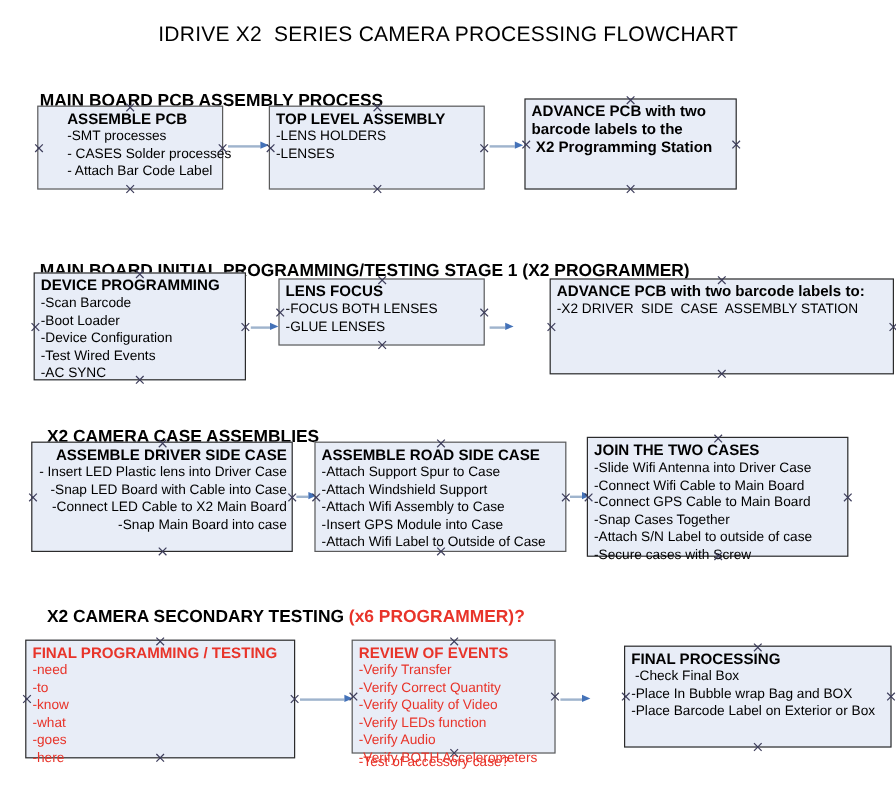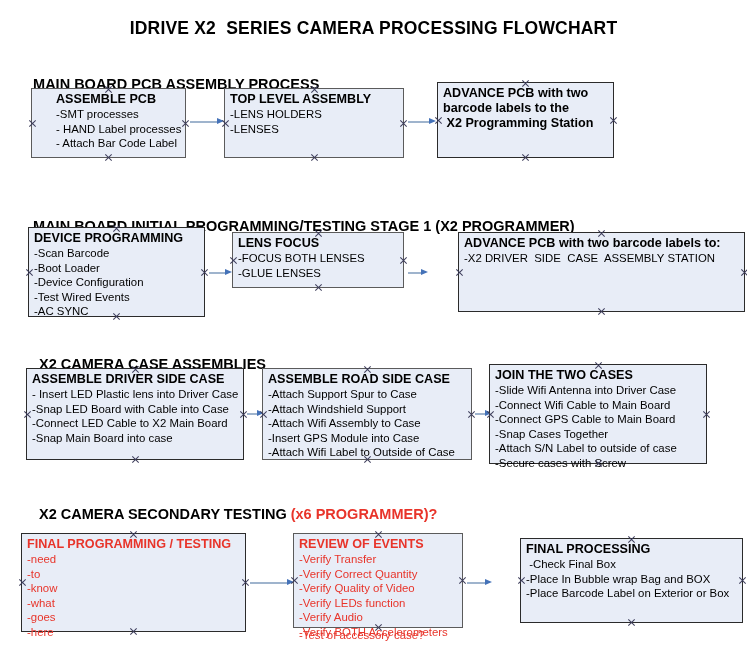--- a/index.html
+++ b/index.html
@@ -24,7 +24,7 @@
     width: 747px;
     text-align: center;
     font-size: 17.5px;
-    font-weight: bold;
+    font-weight: normal;
     letter-spacing: 0.2px;
     white-space: pre;
   }

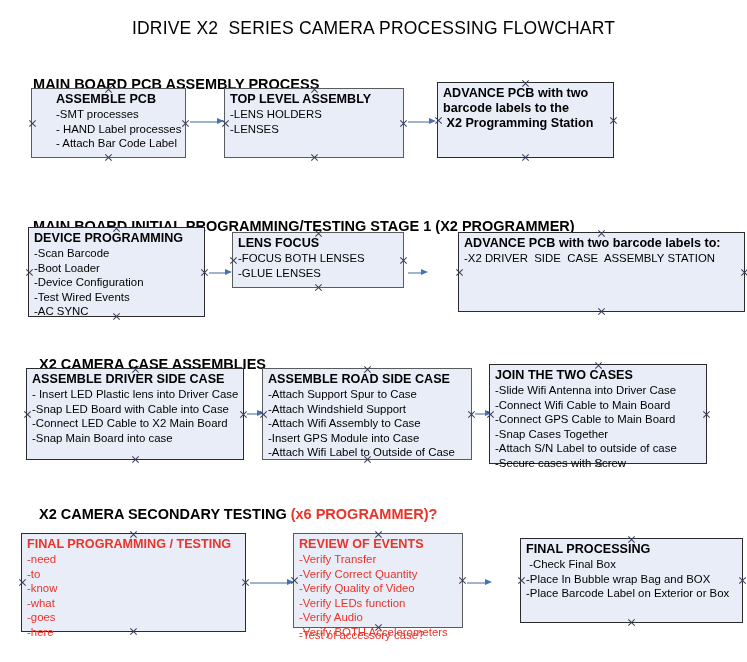--- a/index.html
+++ b/index.html
@@ -135,7 +135,7 @@
 <div class="node" style="left:31px; top:88px; width:155px; height:70px;padding-left:24px;">
   <div class="node-title">ASSEMBLE PCB</div>
   <div class="node-line">-SMT processes</div>
-  <div class="node-line">- HAND Label processes</div>
+  <div class="node-line">- CASES Solder processes</div>
   <div class="node-line">- Attach Bar Code Label</div>
   <div class="handle" style="left:50%; top:0;"></div>
   <div class="handle" style="left:50%; top:100%;"></div>

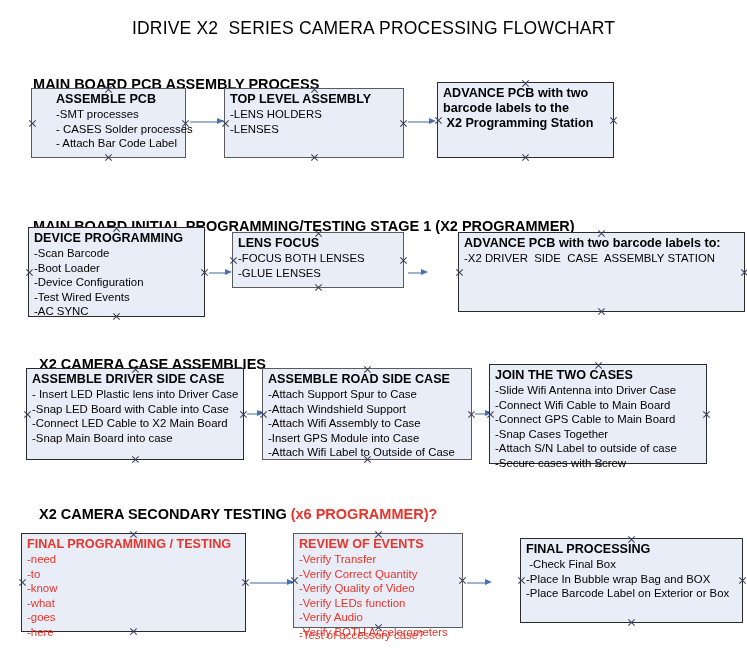--- a/index.html
+++ b/index.html
@@ -223,7 +223,7 @@
   <span>X2 CAMERA CASE ASSEMBLIES</span>
 </div>
 
-<div class="node dark-border" style="left:26px; top:368px; width:218px; height:92px;">
+<div class="node dark-border" style="left:26px; top:368px; width:218px; height:92px;text-align:right;">
   <div class="node-title">ASSEMBLE DRIVER SIDE CASE</div>
   <div class="node-line">- Insert LED Plastic lens into Driver Case</div>
   <div class="node-line">-Snap LED Board with Cable into Case</div>

